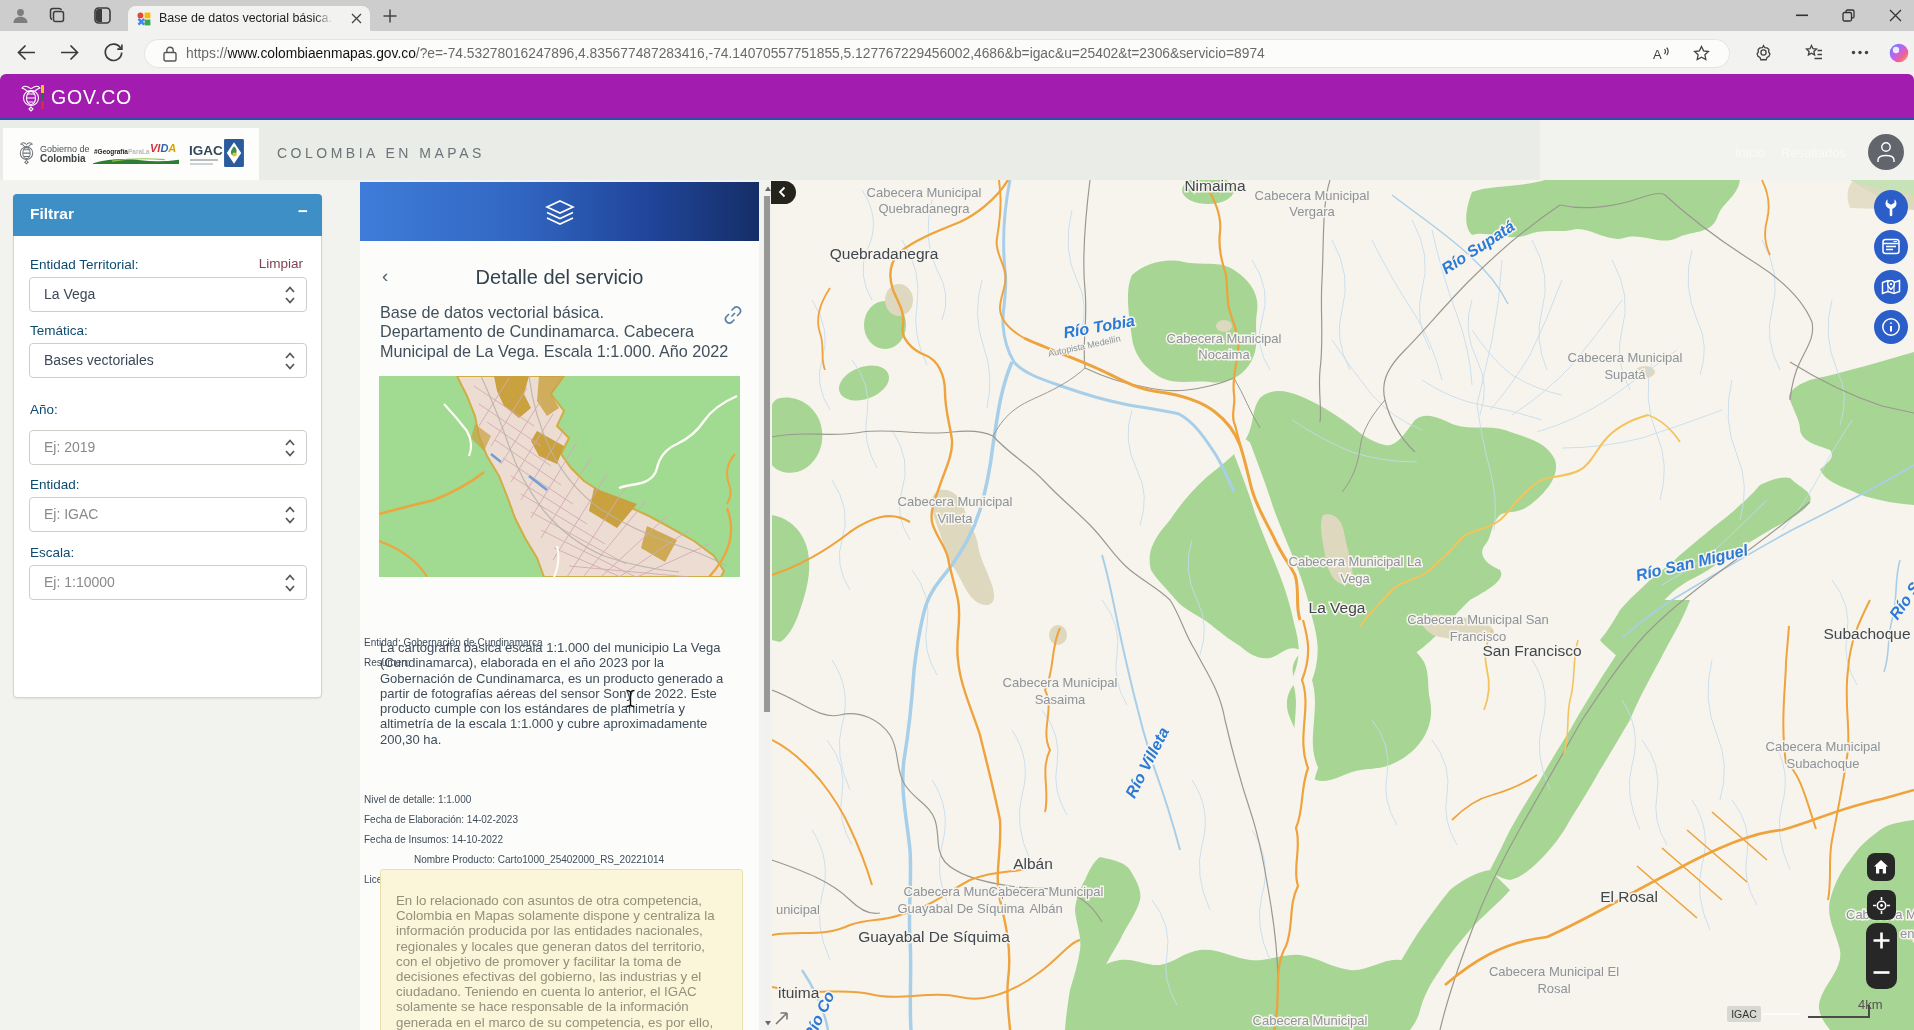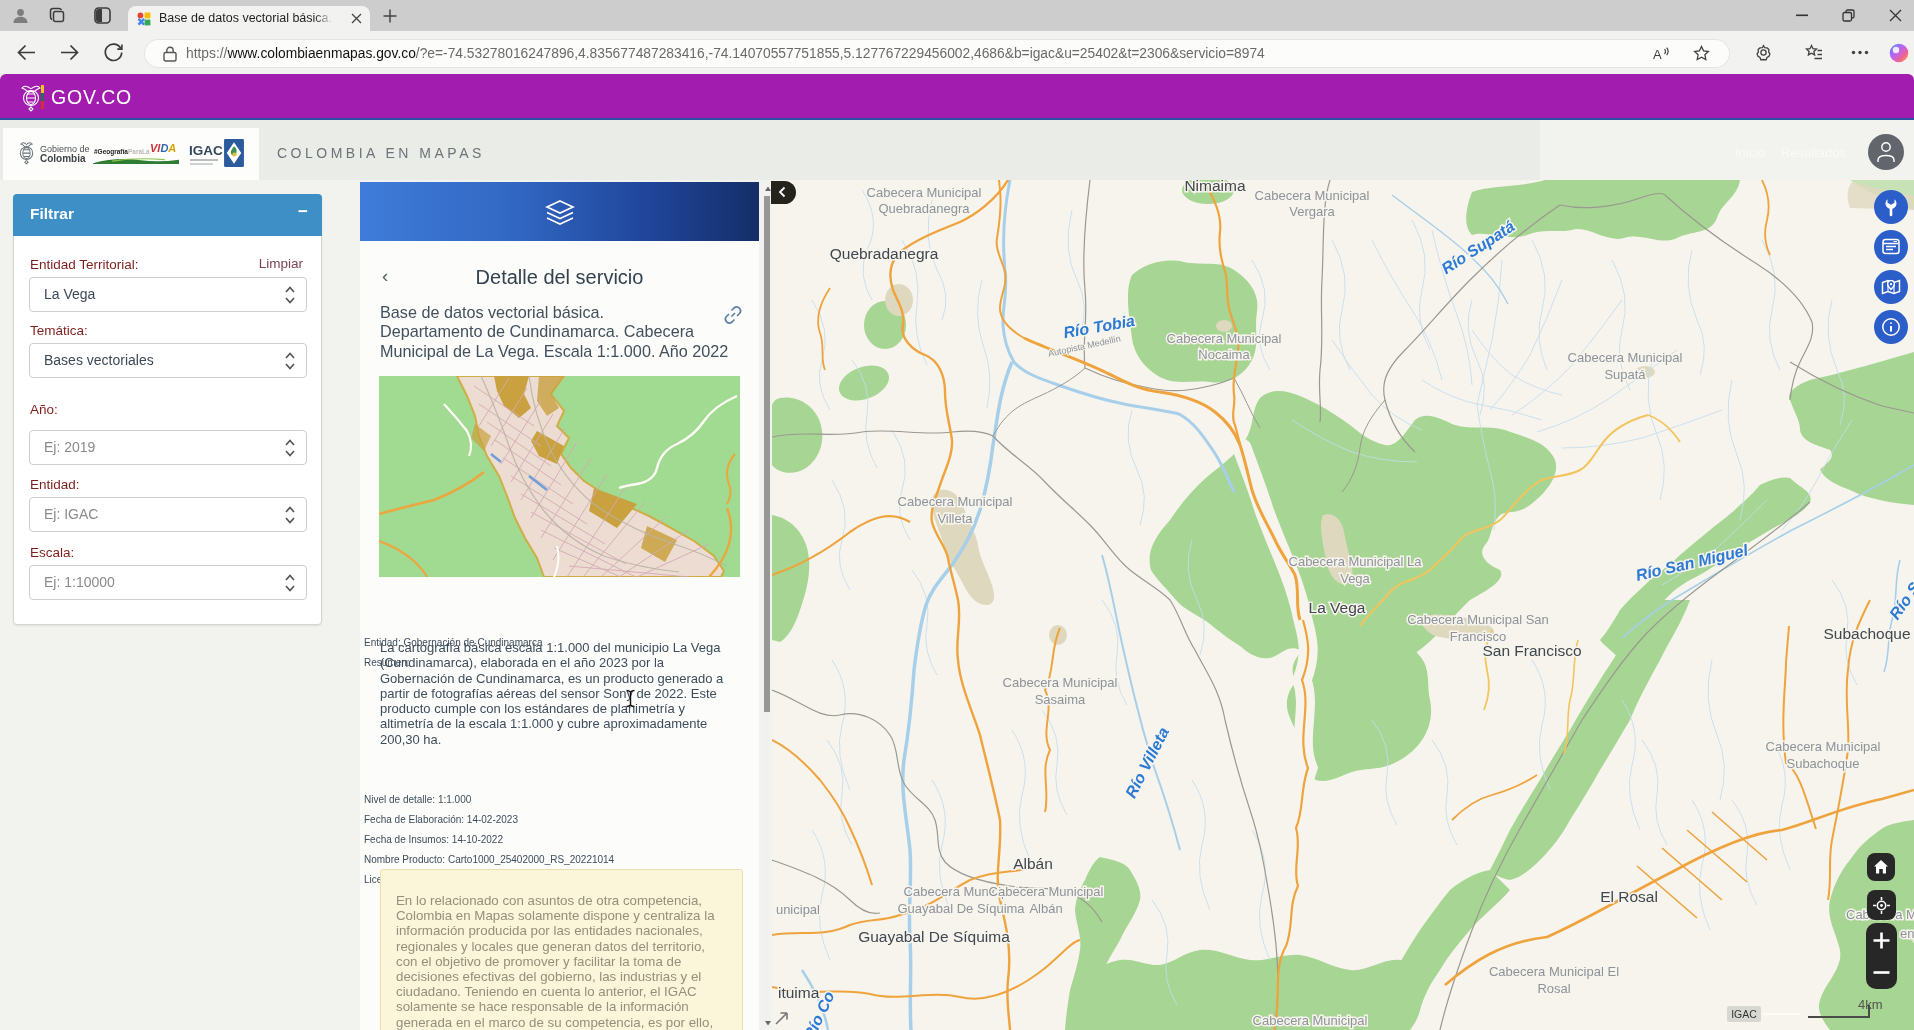--- a/index.html
+++ b/index.html
@@ -26,7 +26,7 @@
   
   #content { position:absolute; left:0; top:180px; width:1914px; height:850px; background:#f2f2ef; }
   
-  #fpanel { position:absolute; left:13px; top:14px; width:309px; height:431px; background:#fff; border:1px solid #d5d5d0; border-radius:4px; box-shadow:0 1px 2px rgba(0,0,0,.08); }
+  #fpanel { position:absolute; left:13px; top:14px; width:309px; height:504px; background:#fff; border:1px solid #d5d5d0; border-radius:4px; box-shadow:0 1px 2px rgba(0,0,0,.08); }
   #fhead { position:absolute; left:-1px; top:-1px; width:309px; height:42px; background:#3d8fc6; border-radius:4px 4px 0 0; }
   #fhead span { position:absolute; left:17px; top:11px; color:#fff; font-size:15.5px; font-weight:bold; }
   #fhead i { position:absolute; right:14px; top:8px; color:#fff; font-style:normal; font-size:17px; font-weight:bold; }

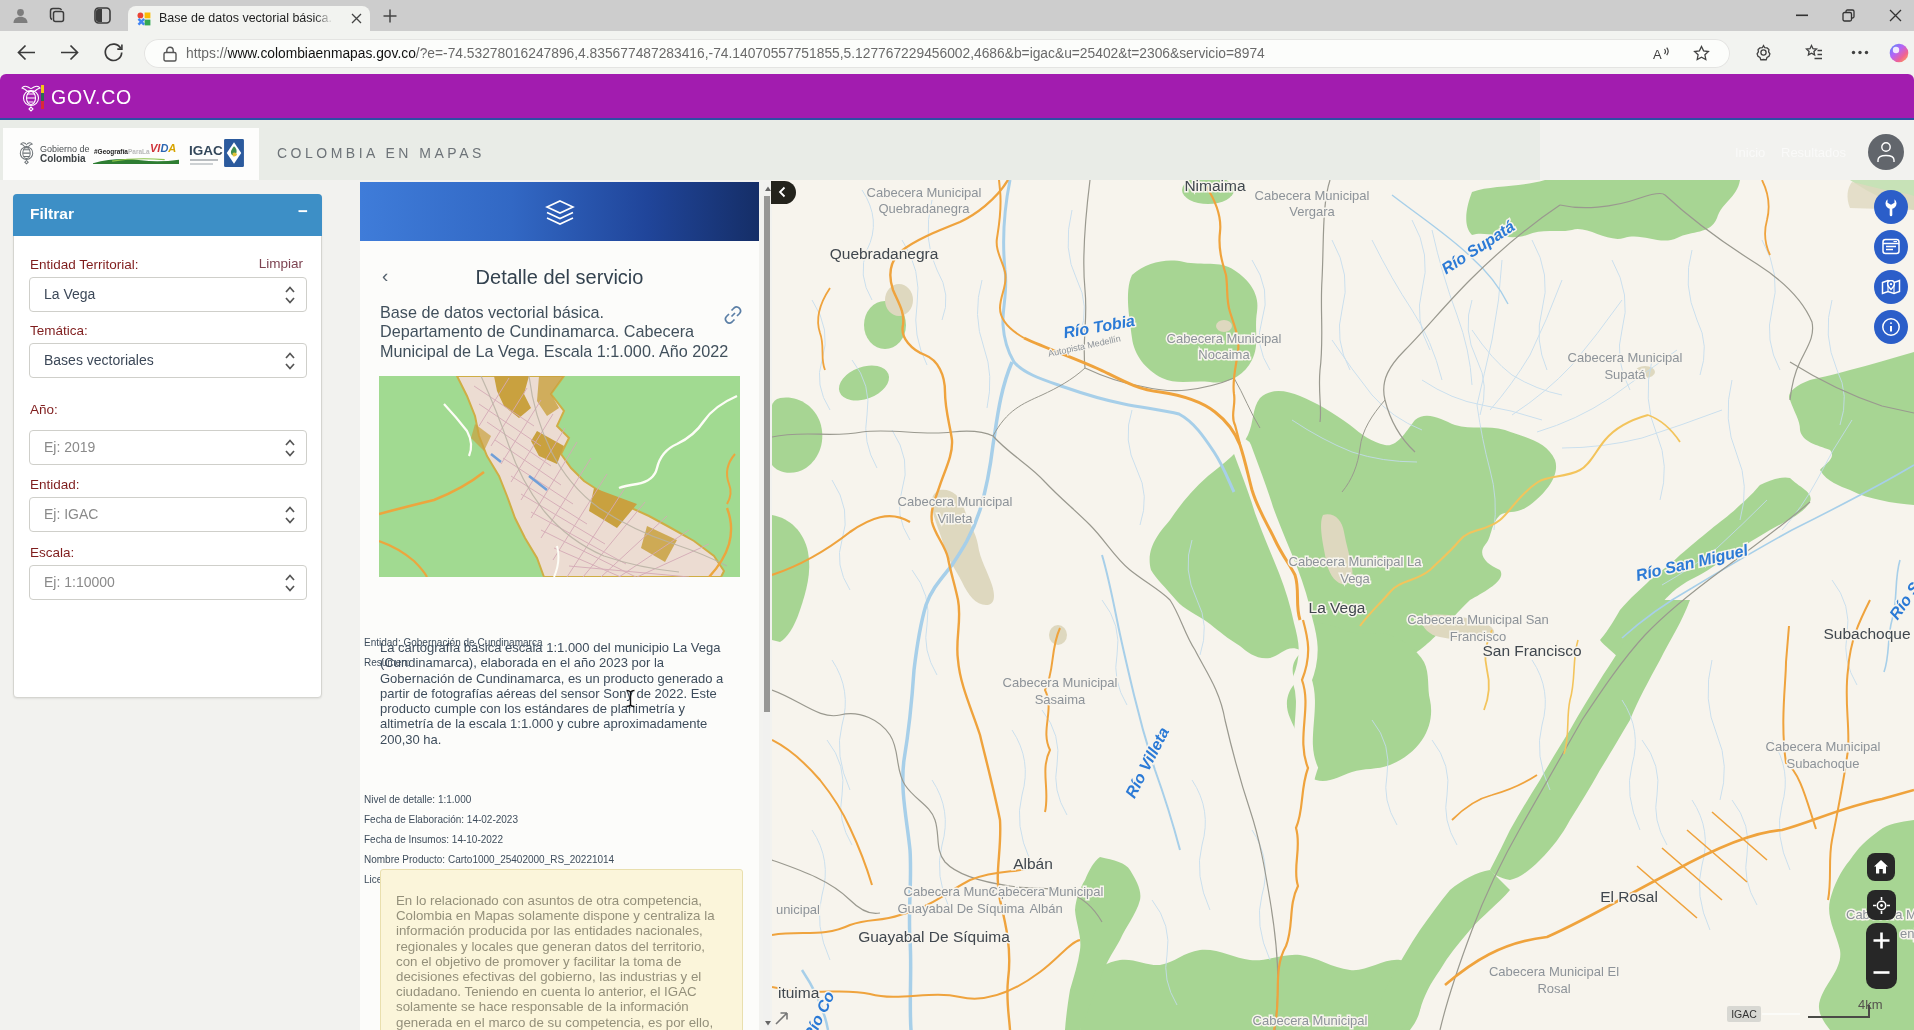--- a/index.html
+++ b/index.html
@@ -30,7 +30,7 @@
   #fhead { position:absolute; left:-1px; top:-1px; width:309px; height:42px; background:#3d8fc6; border-radius:4px 4px 0 0; }
   #fhead span { position:absolute; left:17px; top:11px; color:#fff; font-size:15.5px; font-weight:bold; }
   #fhead i { position:absolute; right:14px; top:8px; color:#fff; font-style:normal; font-size:17px; font-weight:bold; }
-  .flabel { position:absolute; left:16px; font-size:13.5px; color:#7f1d1d; }
+  .flabel { position:absolute; left:16px; font-size:13.5px; color:#0c4a6e; }
   .fsel { position:absolute; left:15px; width:278px; height:35px; border:1px solid #cfcfca; border-radius:4px; background:#fff; font-size:14px; color:#3c4858; line-height:33px; padding-left:14px; }
   .fsel.ph { color:#8a8a8a; }
   .chev { position:absolute; right:10px; top:7px; width:12px; height:20px; }

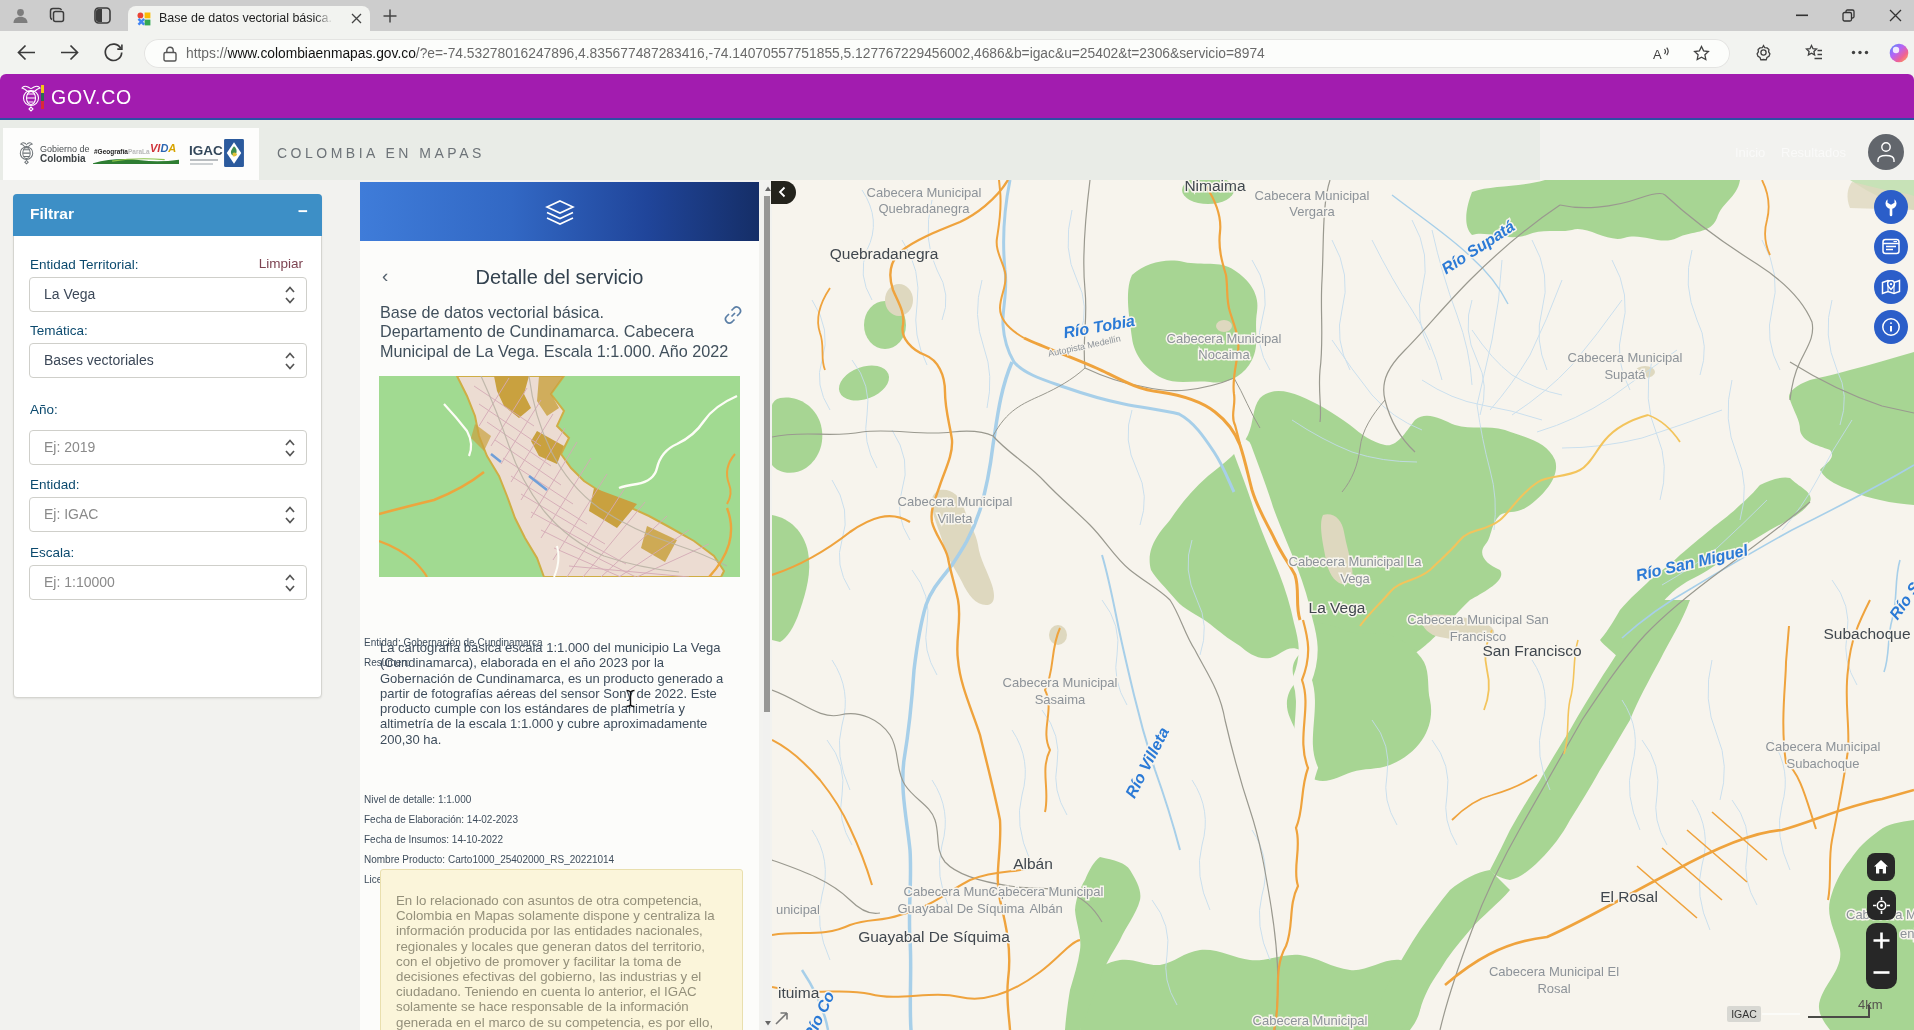--- a/index.html
+++ b/index.html
@@ -280,7 +280,7 @@
       <div class="drow" style="top:577px;">Nivel de detalle: 1:1.000</div>
       <div class="drow" style="top:597px;">Fecha de Elaboración: 14-02-2023</div>
       <div class="drow" style="top:617px;">Fecha de Insumos: 14-10-2022</div>
-      <div class="drow" style="top:637px;">Nombre Producto: Carto1000_25402000_RS_20221014</div>
+      <div class="drow" style="top:637px;text-align:center;">Nombre Producto: Carto1000_25402000_RS_20221014</div>
       <div class="drow" style="top:657px;">Licencia: <span style="color:#3a7bd5">CC BY 4.0</span></div>
       <div id="ybox">
           <div>En lo relacionado con asuntos de otra competencia,<br>Colombia en Mapas solamente dispone y centraliza la<br>información producida por las entidades nacionales,<br>regionales y locales que generan datos del territorio,<br>con el objetivo de promover y facilitar la toma de<br>decisiones efectivas del gobierno, las industrias y el<br>ciudadano. Teniendo en cuenta lo anterior, el IGAC<br>solamente se hace responsable de la información<br>generada en el marco de su competencia, es por ello,</div>

